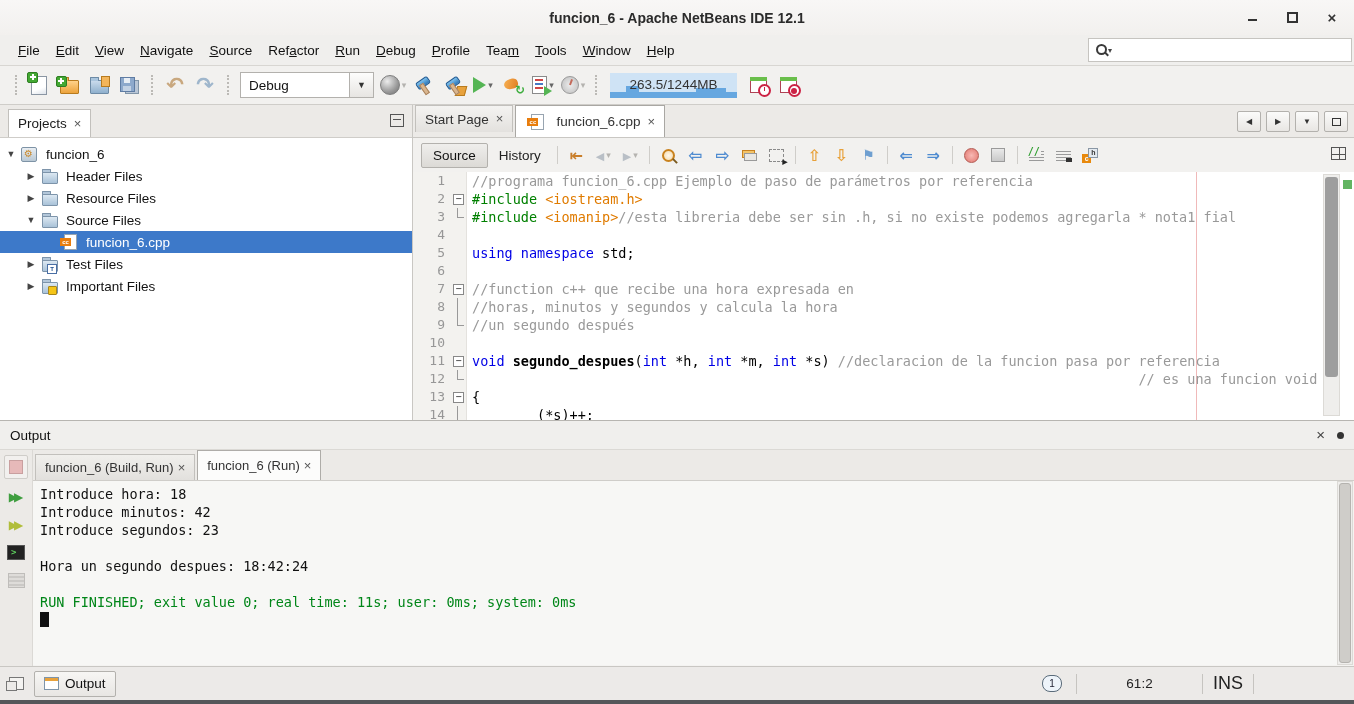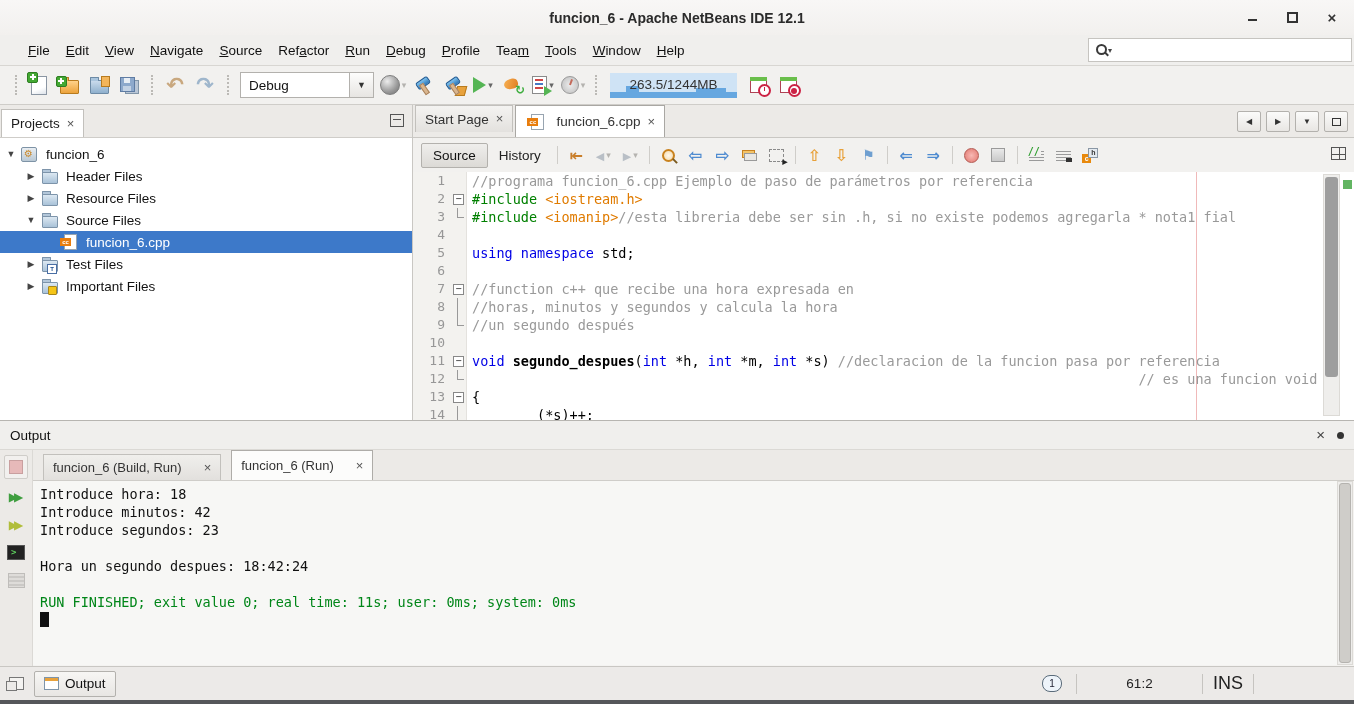--- a/index.html
+++ b/index.html
@@ -16,7 +16,7 @@
   .ic-close{font-size:15px;font-weight:bold;line-height:16px;}
   
   .menubar{position:absolute;top:35px;left:0;right:0;height:30px;background:#f0efed;border-bottom:1px solid #d8d6d2;
-           display:flex;align-items:center;padding-left:20px;}
+           display:flex;align-items:center;padding-left:10px;}
   .menu-item{padding:5px 8px;font-size:13.5px;color:#111;}
   .menu-item u{text-decoration:underline;}
   .searchbox{position:absolute;right:2px;top:3px;width:262px;height:22px;background:#fff;border:1px solid #c6c4c0;

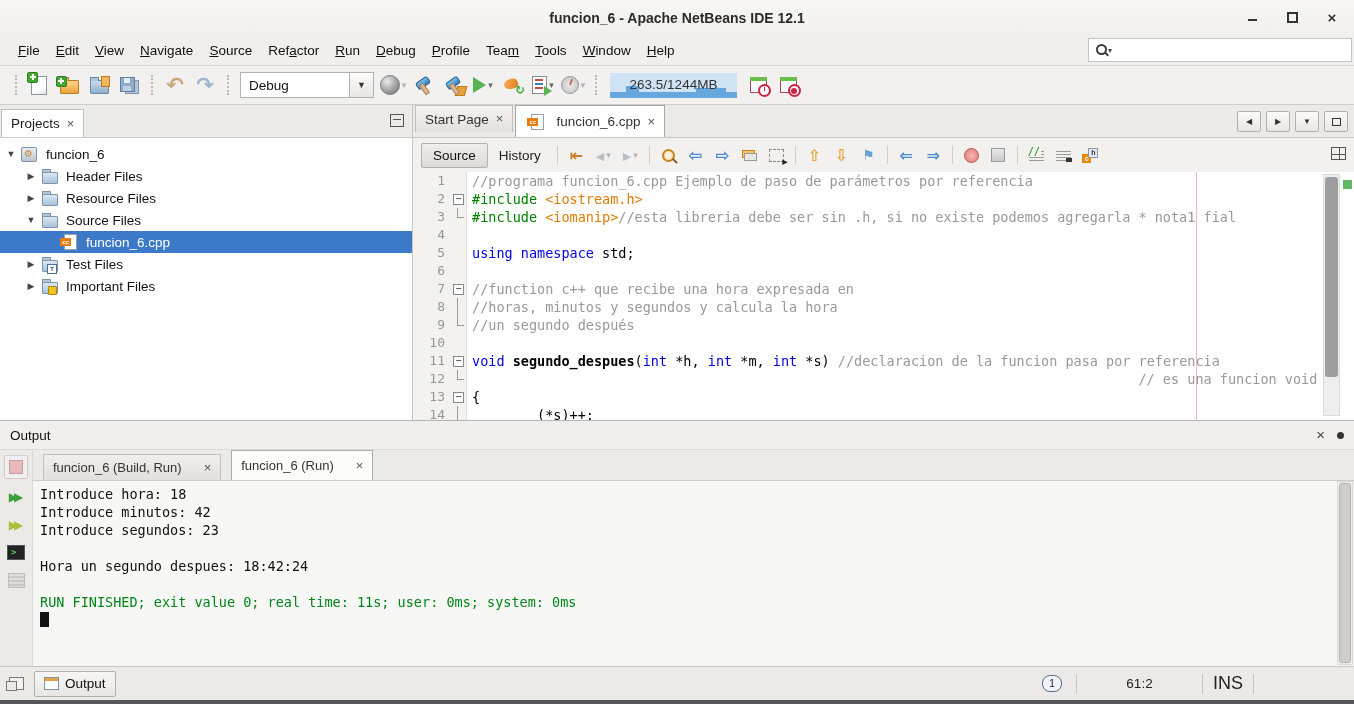--- a/index.html
+++ b/index.html
@@ -84,7 +84,7 @@
   .projects{position:absolute;left:0;top:0;width:412px;height:100%;background:#fff;border-right:1px solid #c9c7c3;}
   .ptabrow{height:32px;background:#eceae7;border-bottom:1px solid #cfcdc9;position:relative;display:flex;align-items:flex-end;}
   .ptab{height:27px;background:#fff;border:1px solid #c2c0bc;border-bottom:none;display:flex;align-items:center;
-        padding:0 9px;font-size:13.5px;margin-left:1px;gap:7px;}
+        padding:0 9px;font-size:13.5px;margin-left:8px;gap:7px;}
   .tclose{font-size:13px;color:#555;line-height:10px;}
   .pmin{position:absolute;right:8px;top:9px;width:12px;height:11px;border:1px solid #555;}
   .pmin::before{content:"";position:absolute;left:2px;right:2px;top:4px;height:1px;background:#555;}

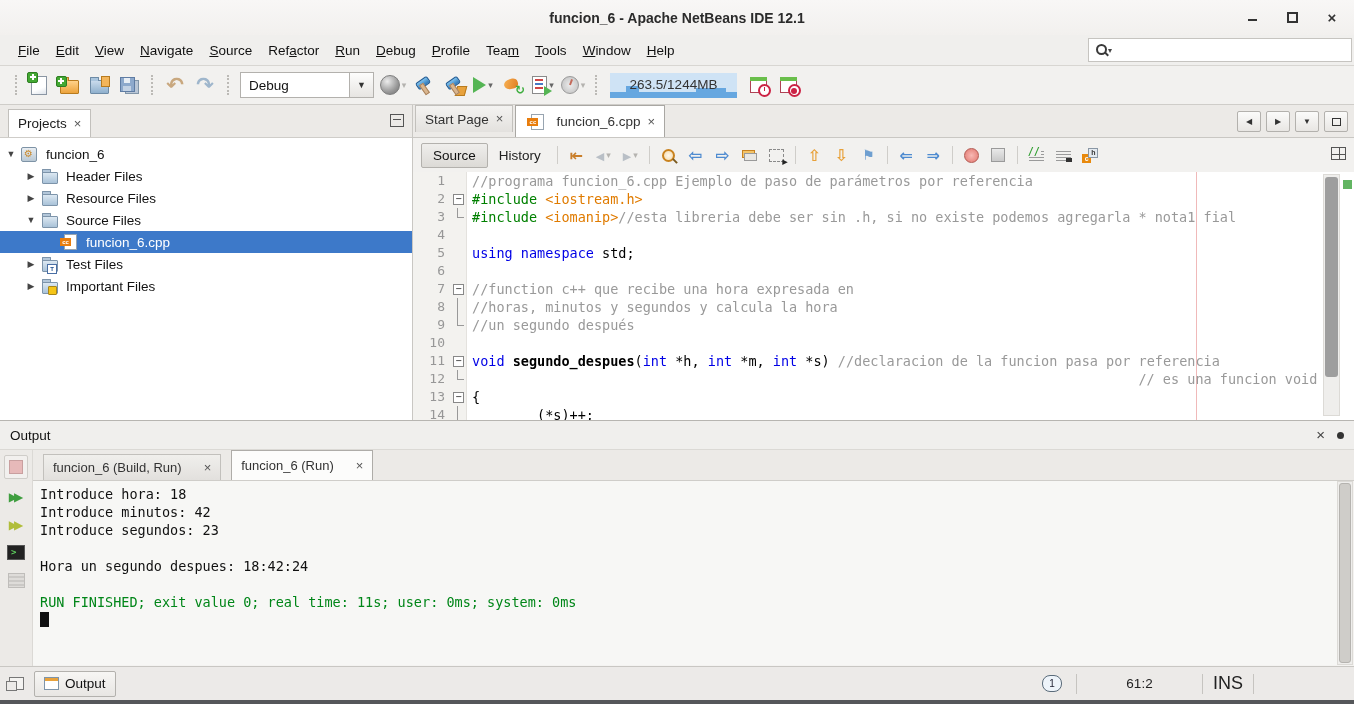--- a/index.html
+++ b/index.html
@@ -186,8 +186,8 @@
   .ic-clear{width:15px;height:13px;background:repeating-linear-gradient(#dbd9d6 0 2px,#c3c1be 2px 4px);border:1px solid #b5b3b0;opacity:.8;}
   .oright{position:absolute;left:33px;top:0;right:0;bottom:0;}
   .otabs{height:30px;background:#eceae7;border-bottom:1px solid #cfcdc9;display:flex;align-items:flex-end;}
-  .otab{height:25px;display:flex;align-items:center;gap:22px;padding:0 9px;font-size:13px;color:#333;
-        background:linear-gradient(#f0efec,#e2e0dd);border:1px solid #c2c0bc;border-bottom:none;margin-left:10px;}
+  .otab{height:25px;display:flex;align-items:center;gap:4px;padding:0 9px;font-size:13px;color:#333;
+        background:linear-gradient(#f0efec,#e2e0dd);border:1px solid #c2c0bc;border-bottom:none;margin-left:2px;}
   .otab.active{background:#fcfcfb;height:29px;border-color:#aeaca8;}
   .oconsole{position:absolute;top:31px;left:0;right:16px;bottom:2px;background:#f7f7f5;padding:4px 0 0 7px;
             font-family:"DejaVu Sans Mono",monospace;font-size:13.5px;line-height:18px;white-space:pre;overflow:hidden;}

